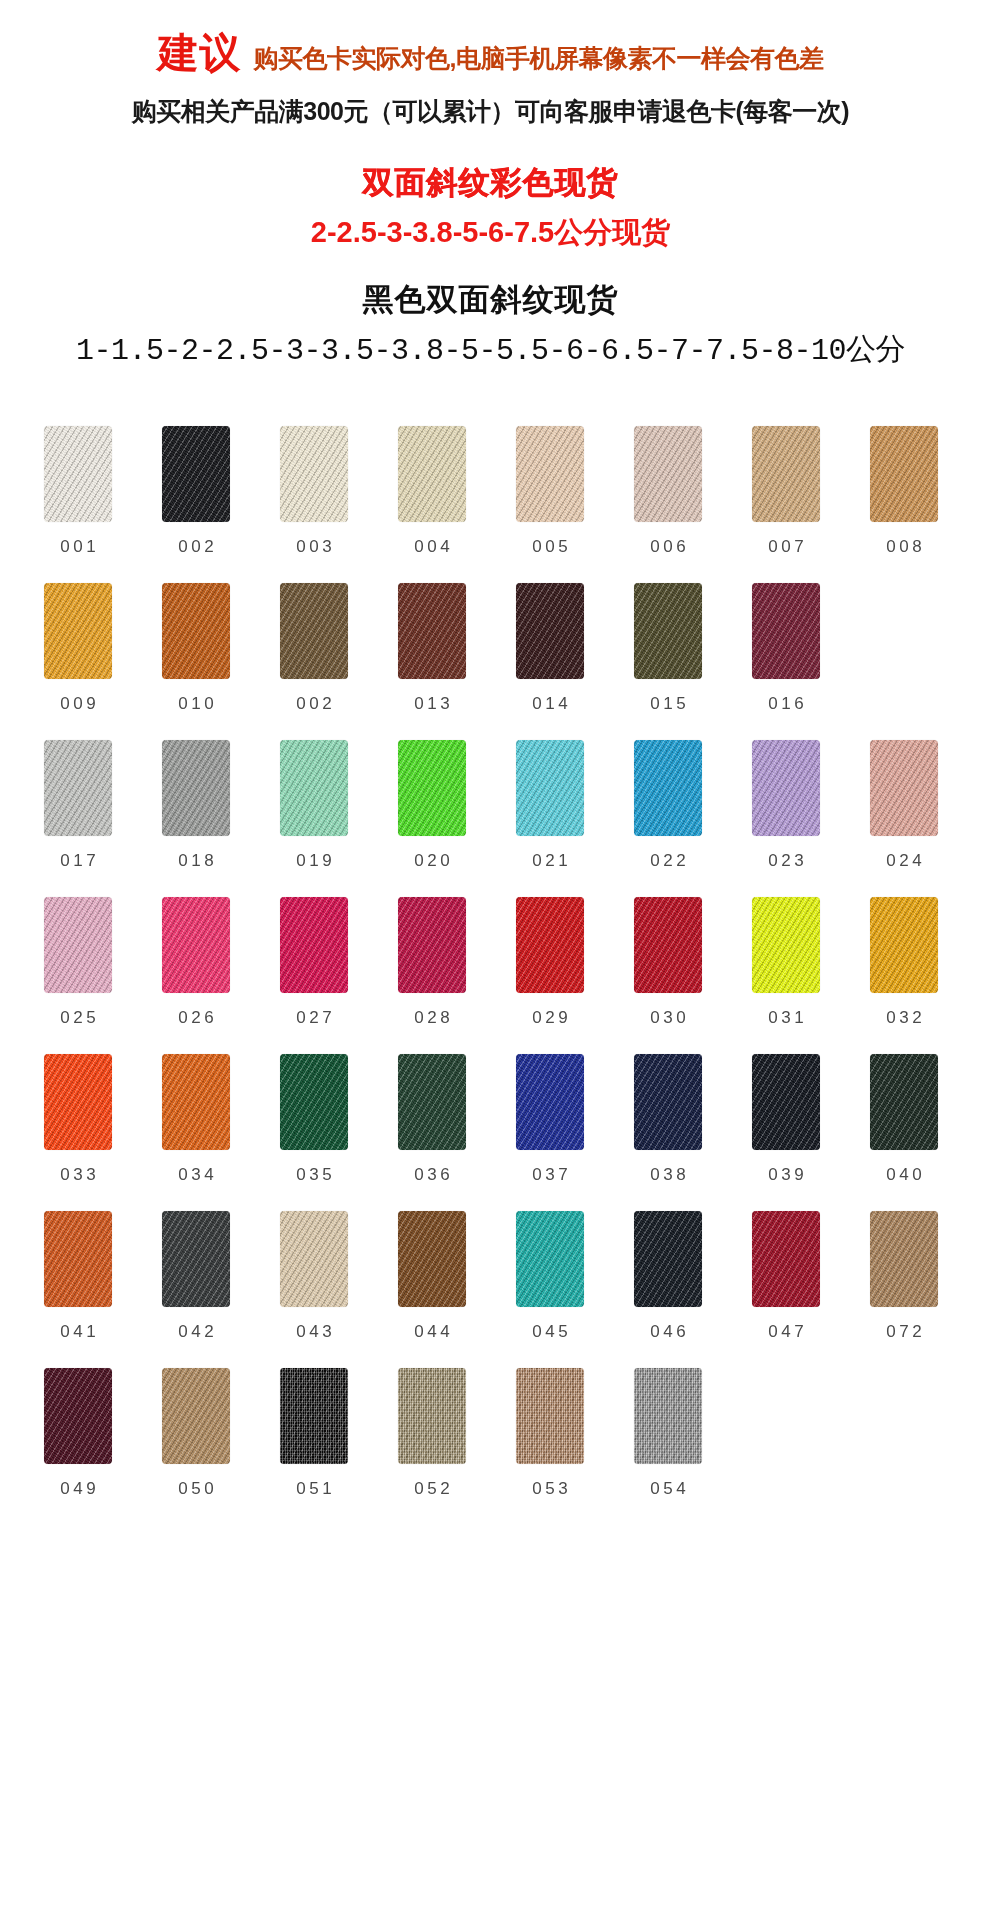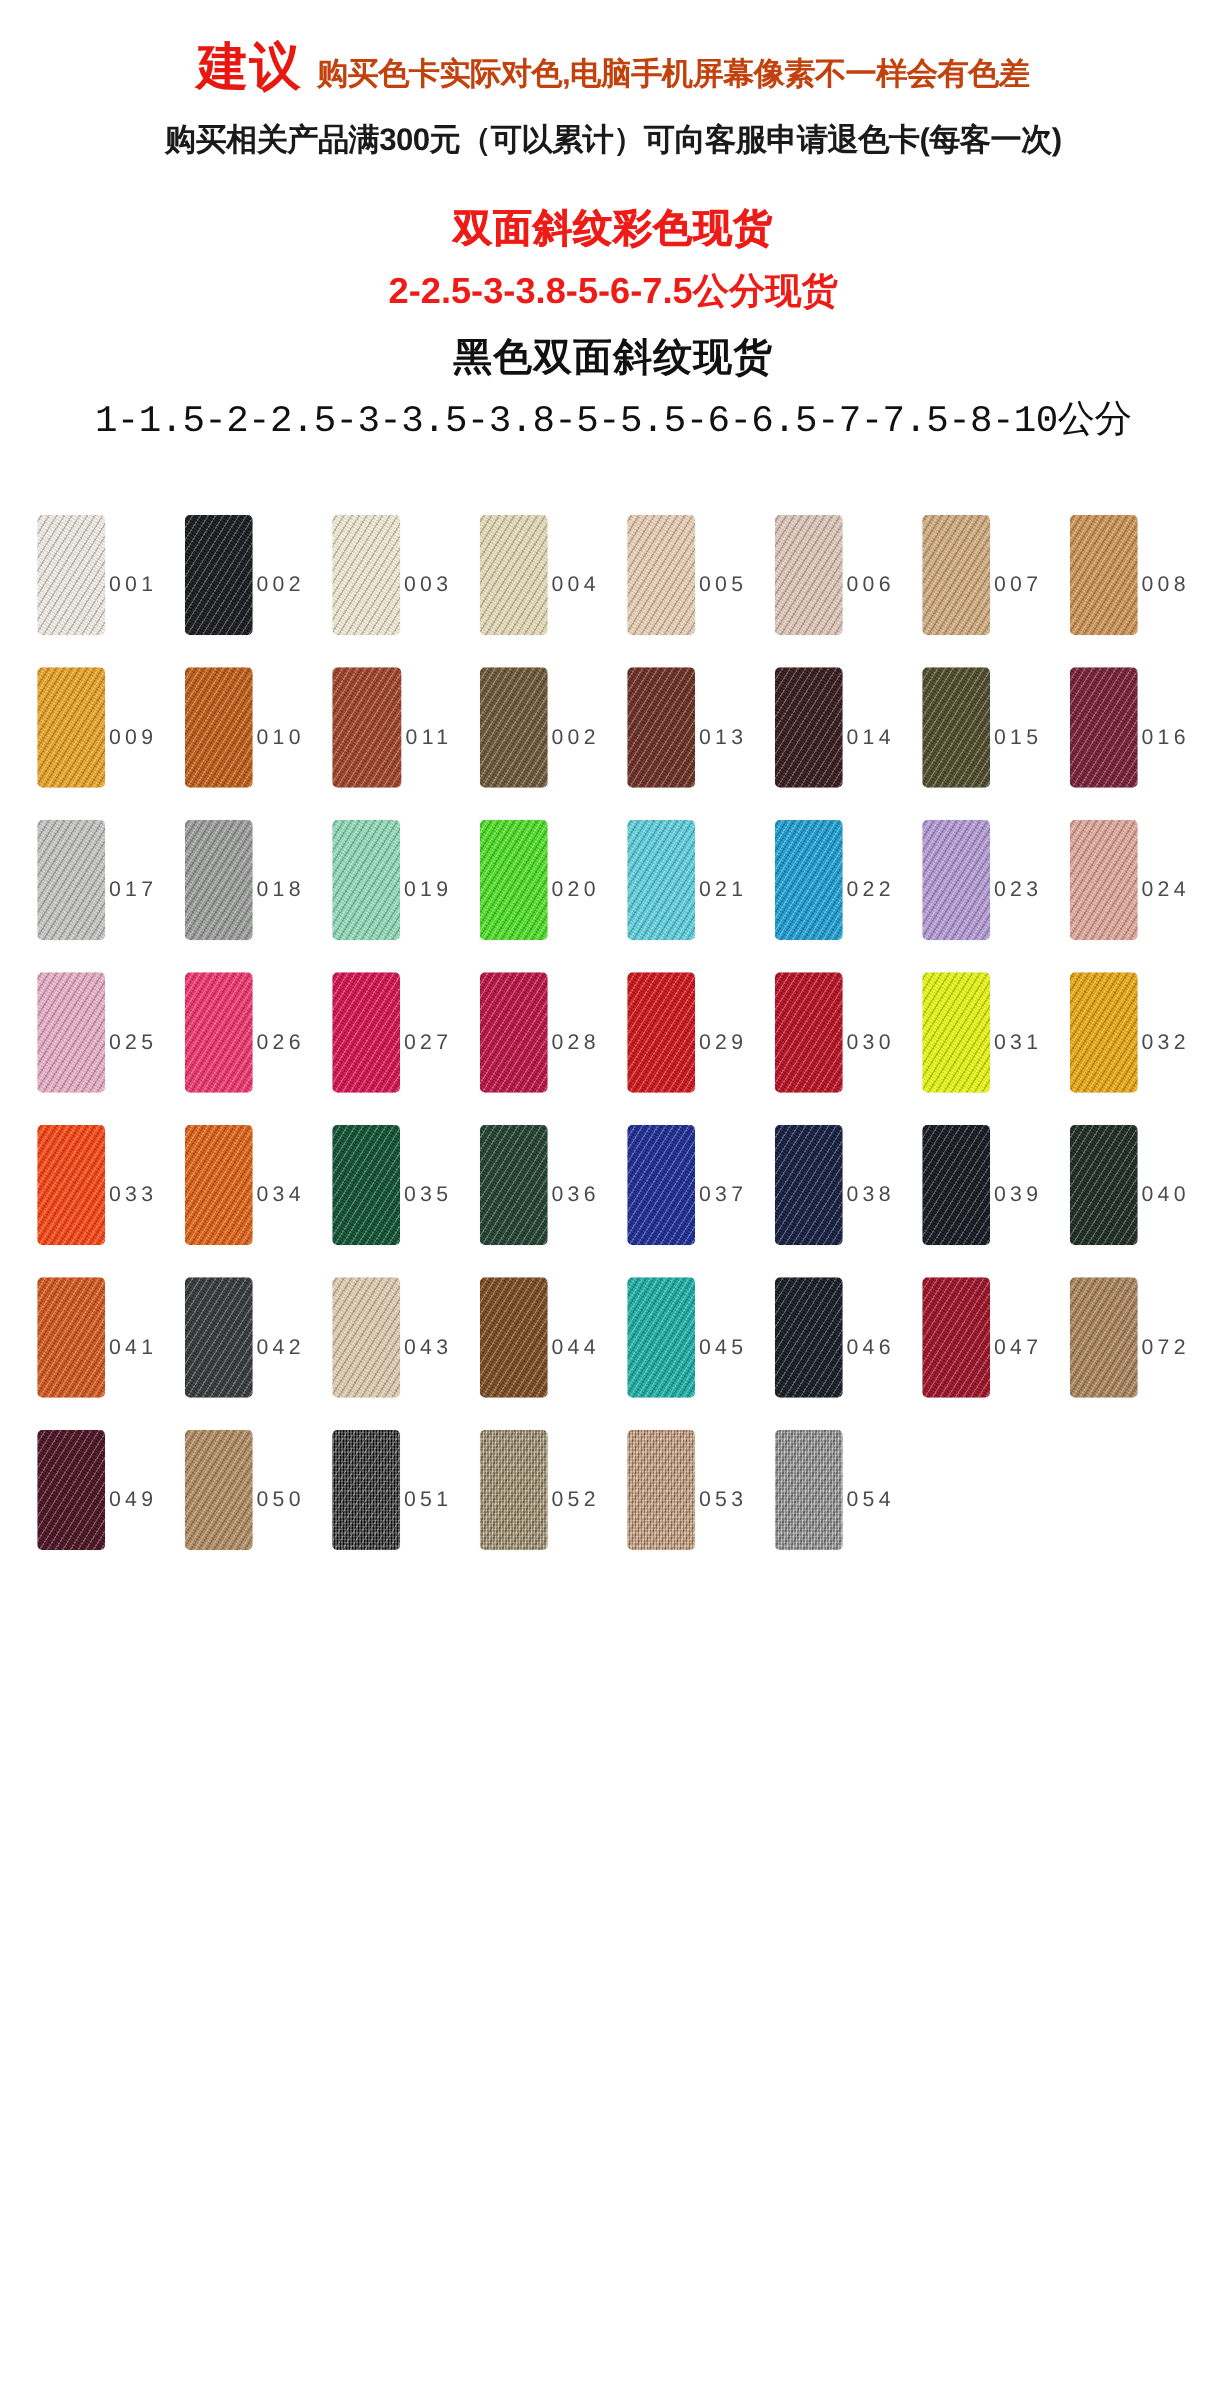--- a/index.html
+++ b/index.html
@@ -67,7 +67,7 @@
     letter-spacing: 0px;
   }
 
-  .hdr-black-block { margin-top: 12px; }
+  .hdr-black-block { margin-top: 26px; }
   .hdr-black-title {
     color: #111;
     font-size: 31px;

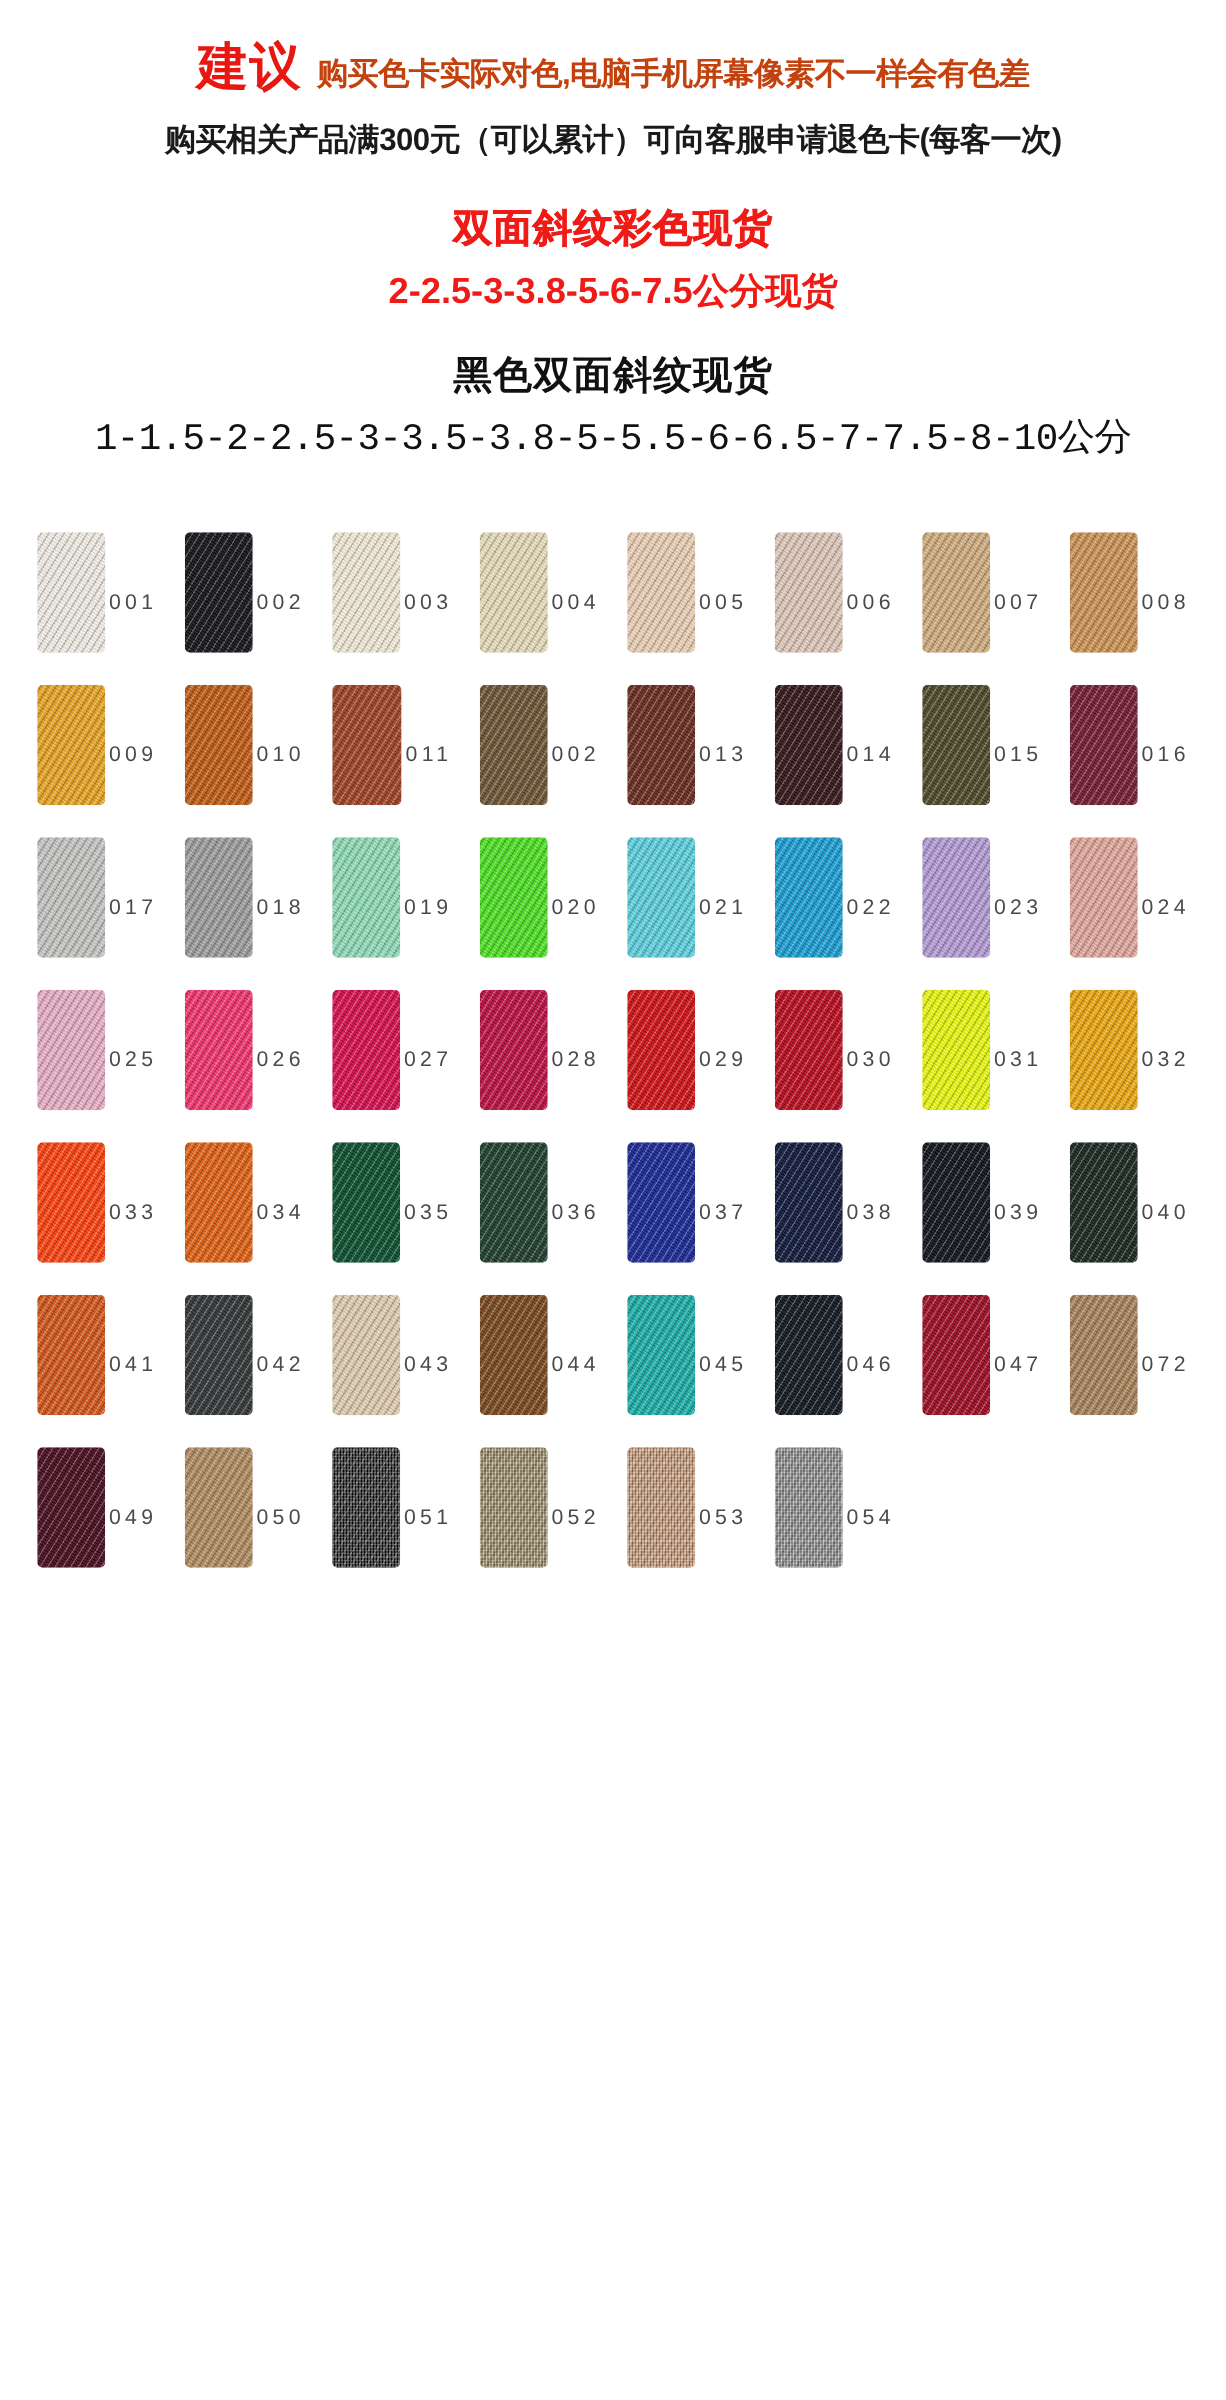--- a/index.html
+++ b/index.html
@@ -99,7 +99,7 @@
     width: 96px;
     margin-right: 22px;
     display: flex;
-    flex-direction: row;
+    flex-direction: column;
     align-items: center;
   }
   .swatch {

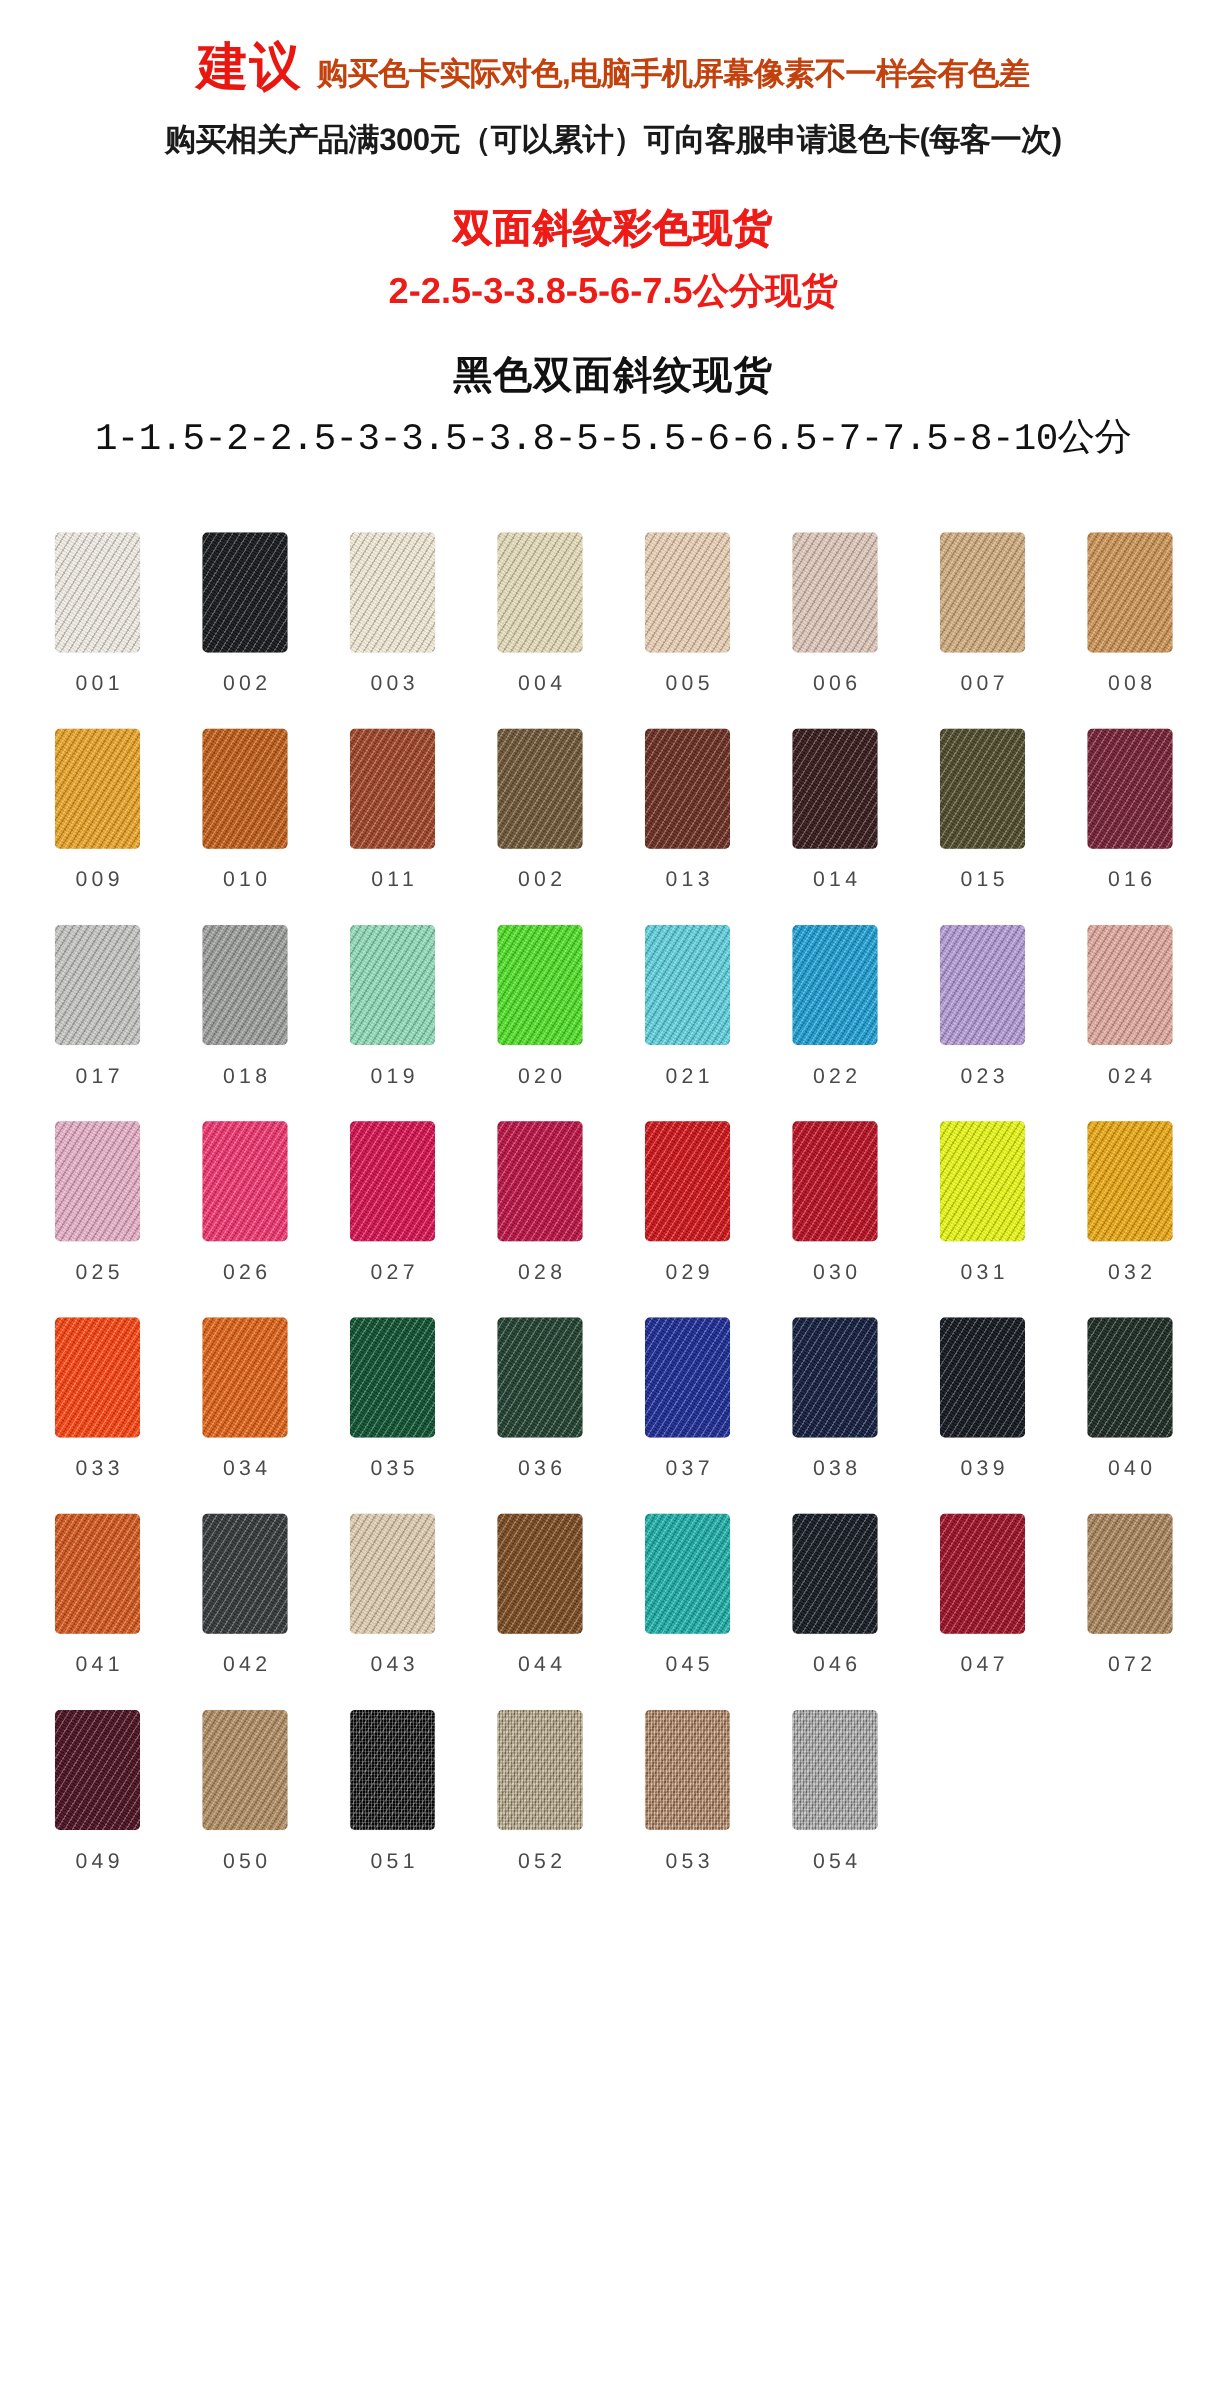--- a/index.html
+++ b/index.html
@@ -239,10 +239,6 @@
         <div class="label">010</div>
       </div>
       <div class="cell">
-        <div class="swatch" style="background: rgb(158, 68, 38);"></div>
-        <div class="label">011</div>
-      </div>
-      <div class="cell">
         <div class="swatch" style="background: rgb(110, 86, 54);"></div>
         <div class="label">002</div>
       </div>

